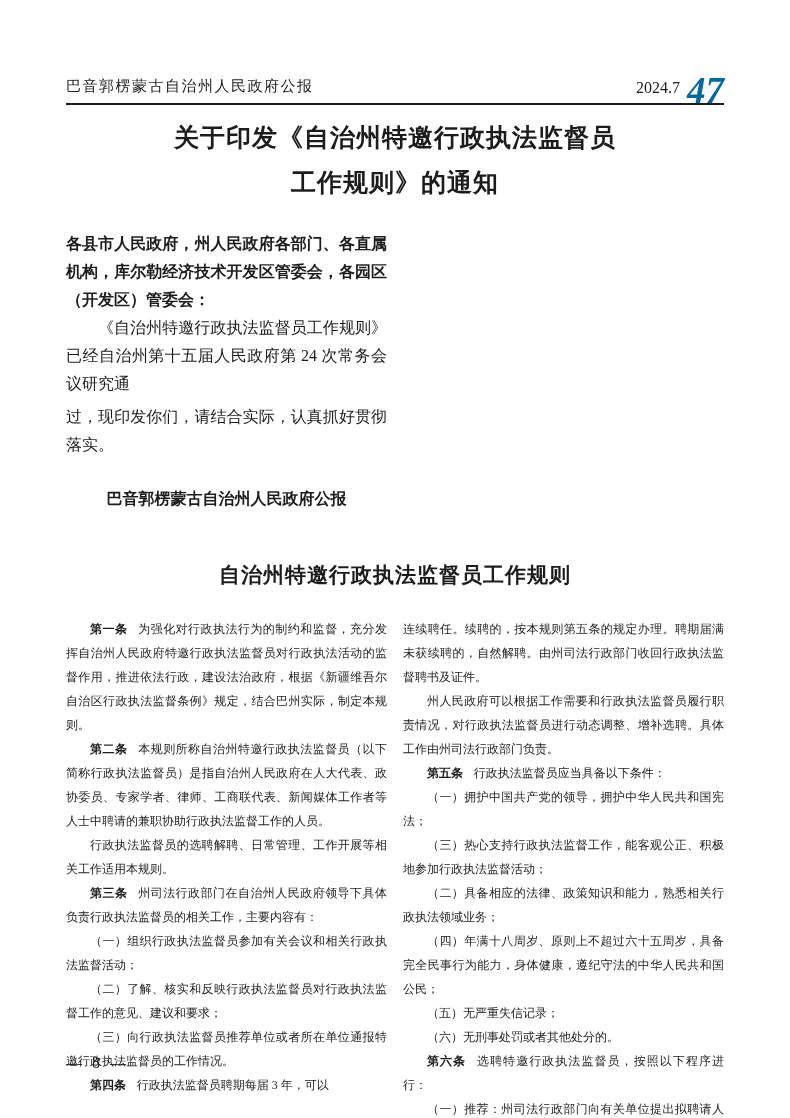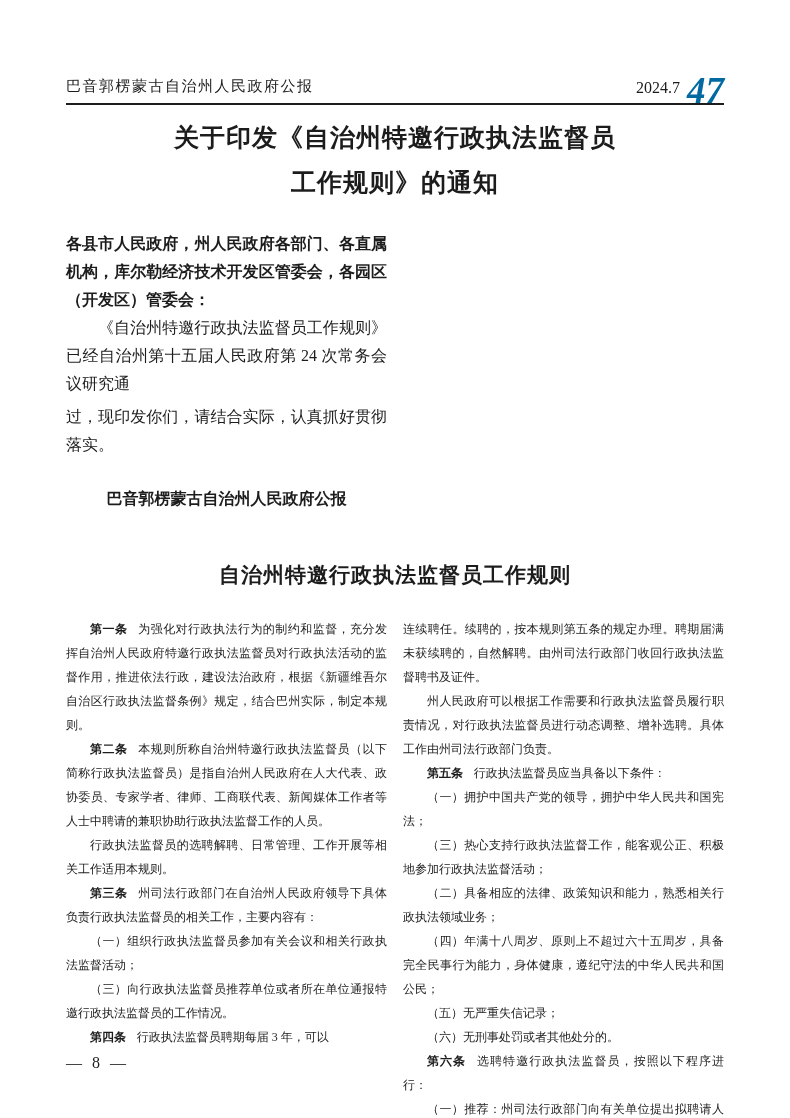--- a/index.html
+++ b/index.html
@@ -95,6 +95,7 @@
         <p class="para">行政执法监督员的选聘解聘、日常管理、工作开展等相关工作适用本规则。</p>
         <p class="para"><span class="lead">第三条</span>州司法行政部门在自治州人民政府领导下具体负责行政执法监督员的相关工作，主要内容有：</p>
         <p class="para">（一）组织行政执法监督员参加有关会议和相关行政执法监督活动；</p>
+        <p class="para">（二）了解、核实和反映行政执法监督员对行政执法监督工作的意见、建议和要求；</p>
         <p class="para">（三）向行政执法监督员推荐单位或者所在单位通报特邀行政执法监督员的工作情况。</p>
         <p class="para"><span class="lead">第四条</span>行政执法监督员聘期每届 3 年，可以</p>
       </div>

